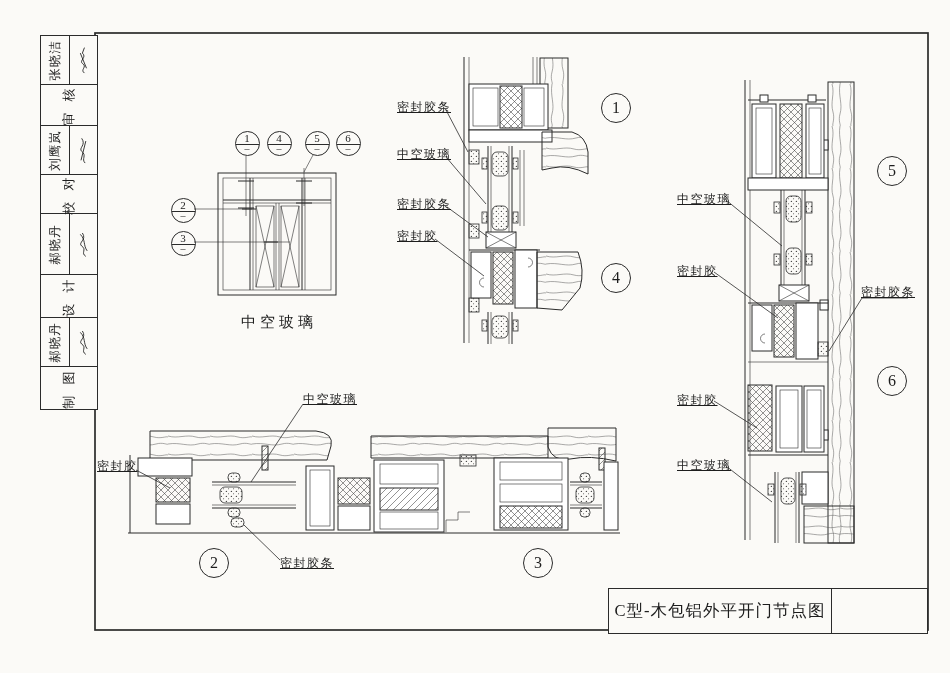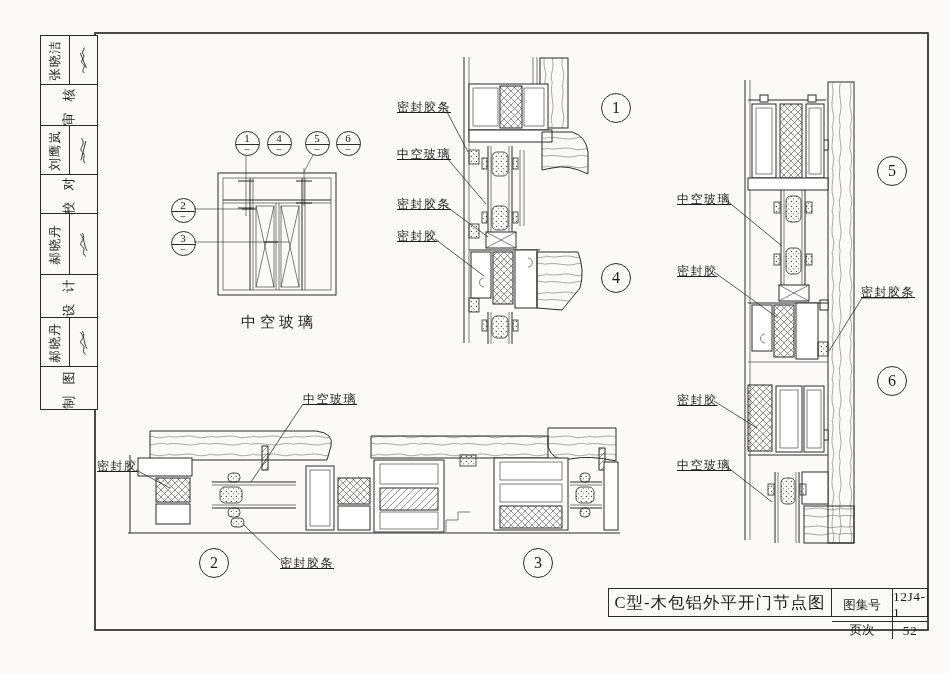--- a/index.html
+++ b/index.html
@@ -43,7 +43,7 @@
       display:flex;align-items:center;justify-content:center;font-size:16px;}
   .caption{position:absolute;font-size:15px;letter-spacing:4px;}
   
-  .tblock{position:absolute;left:608px;top:588px;width:320px;height:29px;
+  .tblock{position:absolute;left:608px;top:588px;width:320px;height:46px;
           border:1.5px solid #2b2b2b;box-sizing:border-box;display:flex;background:#fbfaf7;}
   .tb-title{width:222px;border-right:1px solid #2b2b2b;display:flex;align-items:center;
             justify-content:center;font-size:16.5px;letter-spacing:1px;font-weight:500;}

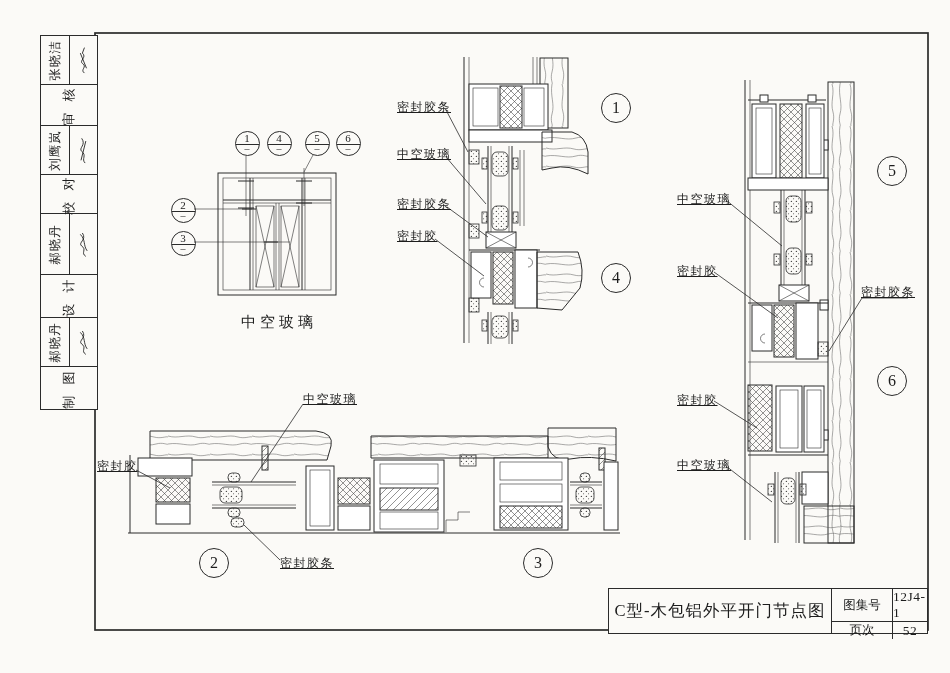--- a/index.html
+++ b/index.html
@@ -398,16 +398,6 @@
 
   <div class="tblock">
     <div class="tb-title">C型-木包铝外平开门节点图</div>
-    <div class="tb-grid">
-      <div class="tb-row top">
-        <div class="tb-lab">图集号</div>
-        <div class="tb-val">12J4-1</div>
-      </div>
-      <div class="tb-row">
-        <div class="tb-lab">页次</div>
-        <div class="tb-val">52</div>
-      </div>
-    </div>
   </div>
 
 </div>

